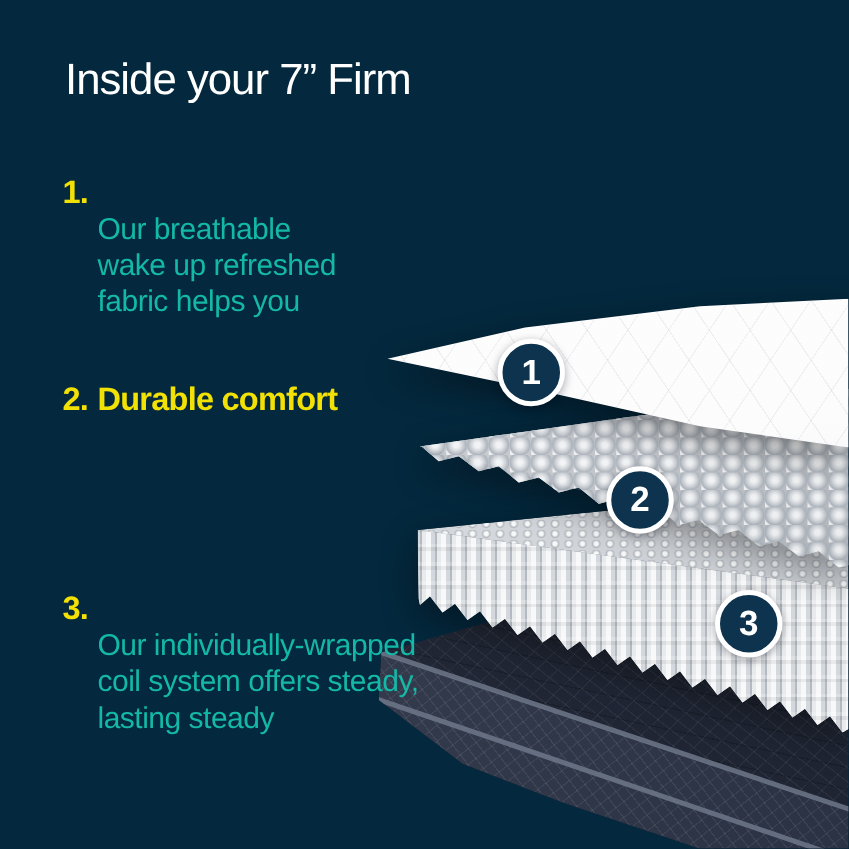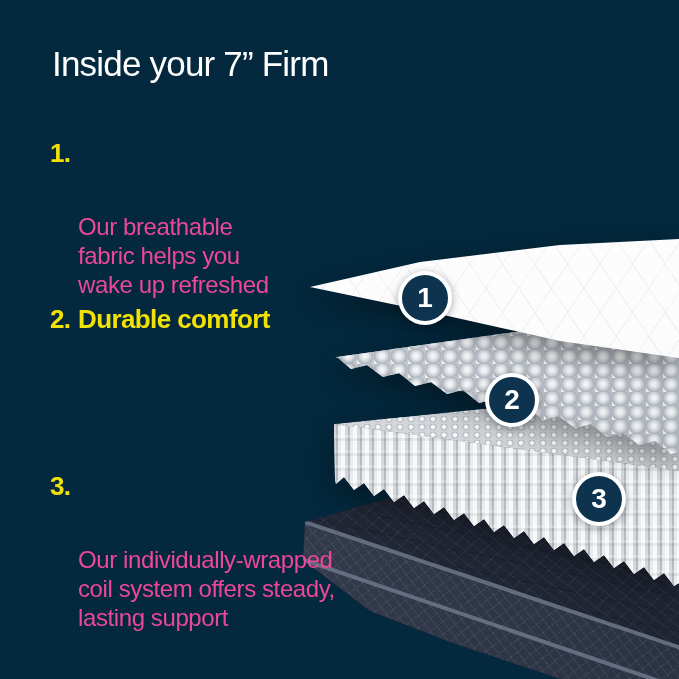--- a/index.html
+++ b/index.html
@@ -26,9 +26,8 @@
   }
   .item-num{width:28px;flex:none;}
   .item-body{
-    margin-left:28px;color:#ec4899;font-size:24px;letter-spacing:-0.4px;
+    margin-left:28px;color:#14b8a6;font-size:24px;letter-spacing:-0.4px;
     line-height:29px;
-    margin-top:43px;
   }
   .body-line{white-space:nowrap;}
   .reg-mark{font-size:13px;vertical-align:super;line-height:0;}

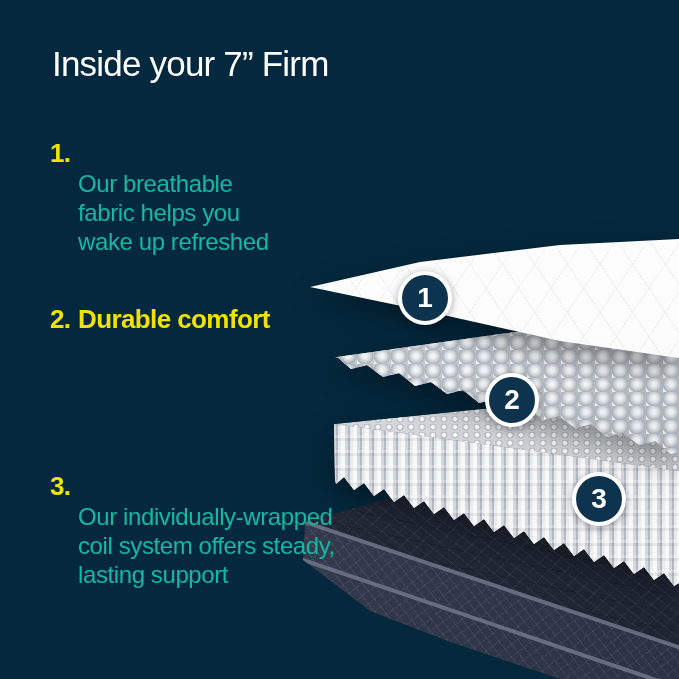--- a/index.html
+++ b/index.html
@@ -168,8 +168,8 @@
     </div>
     <div class="item-body">
       <div class="body-line">Our breathable</div>
+      <div class="body-line">wake up refreshed</div>
       <div class="body-line">fabric helps you</div>
-      <div class="body-line">wake up refreshed</div>
     </div>
   </div>
 

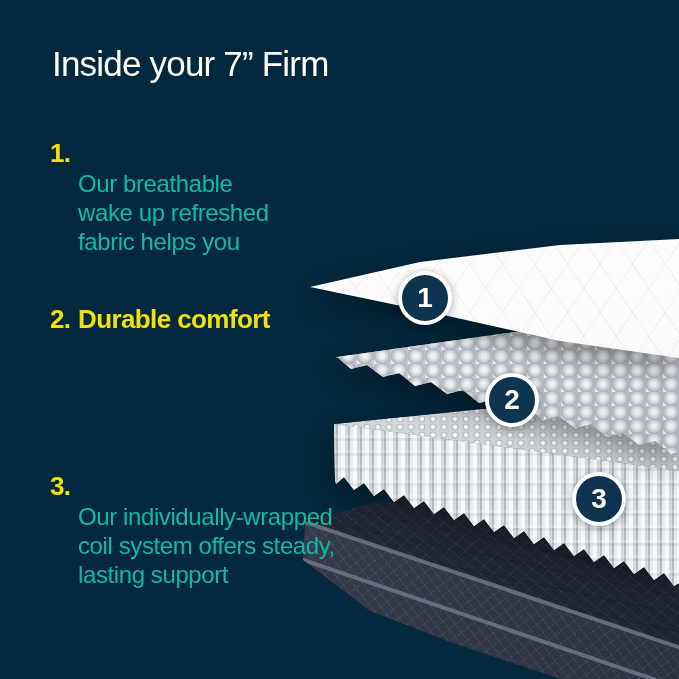--- a/index.html
+++ b/index.html
@@ -187,7 +187,7 @@
     <div class="item-body">
       <div class="body-line">Our individually-wrapped</div>
       <div class="body-line">coil system offers steady,</div>
-      <div class="body-line">lasting support</div>
+      <div class="body-line">lasting steady</div>
     </div>
   </div>
 

